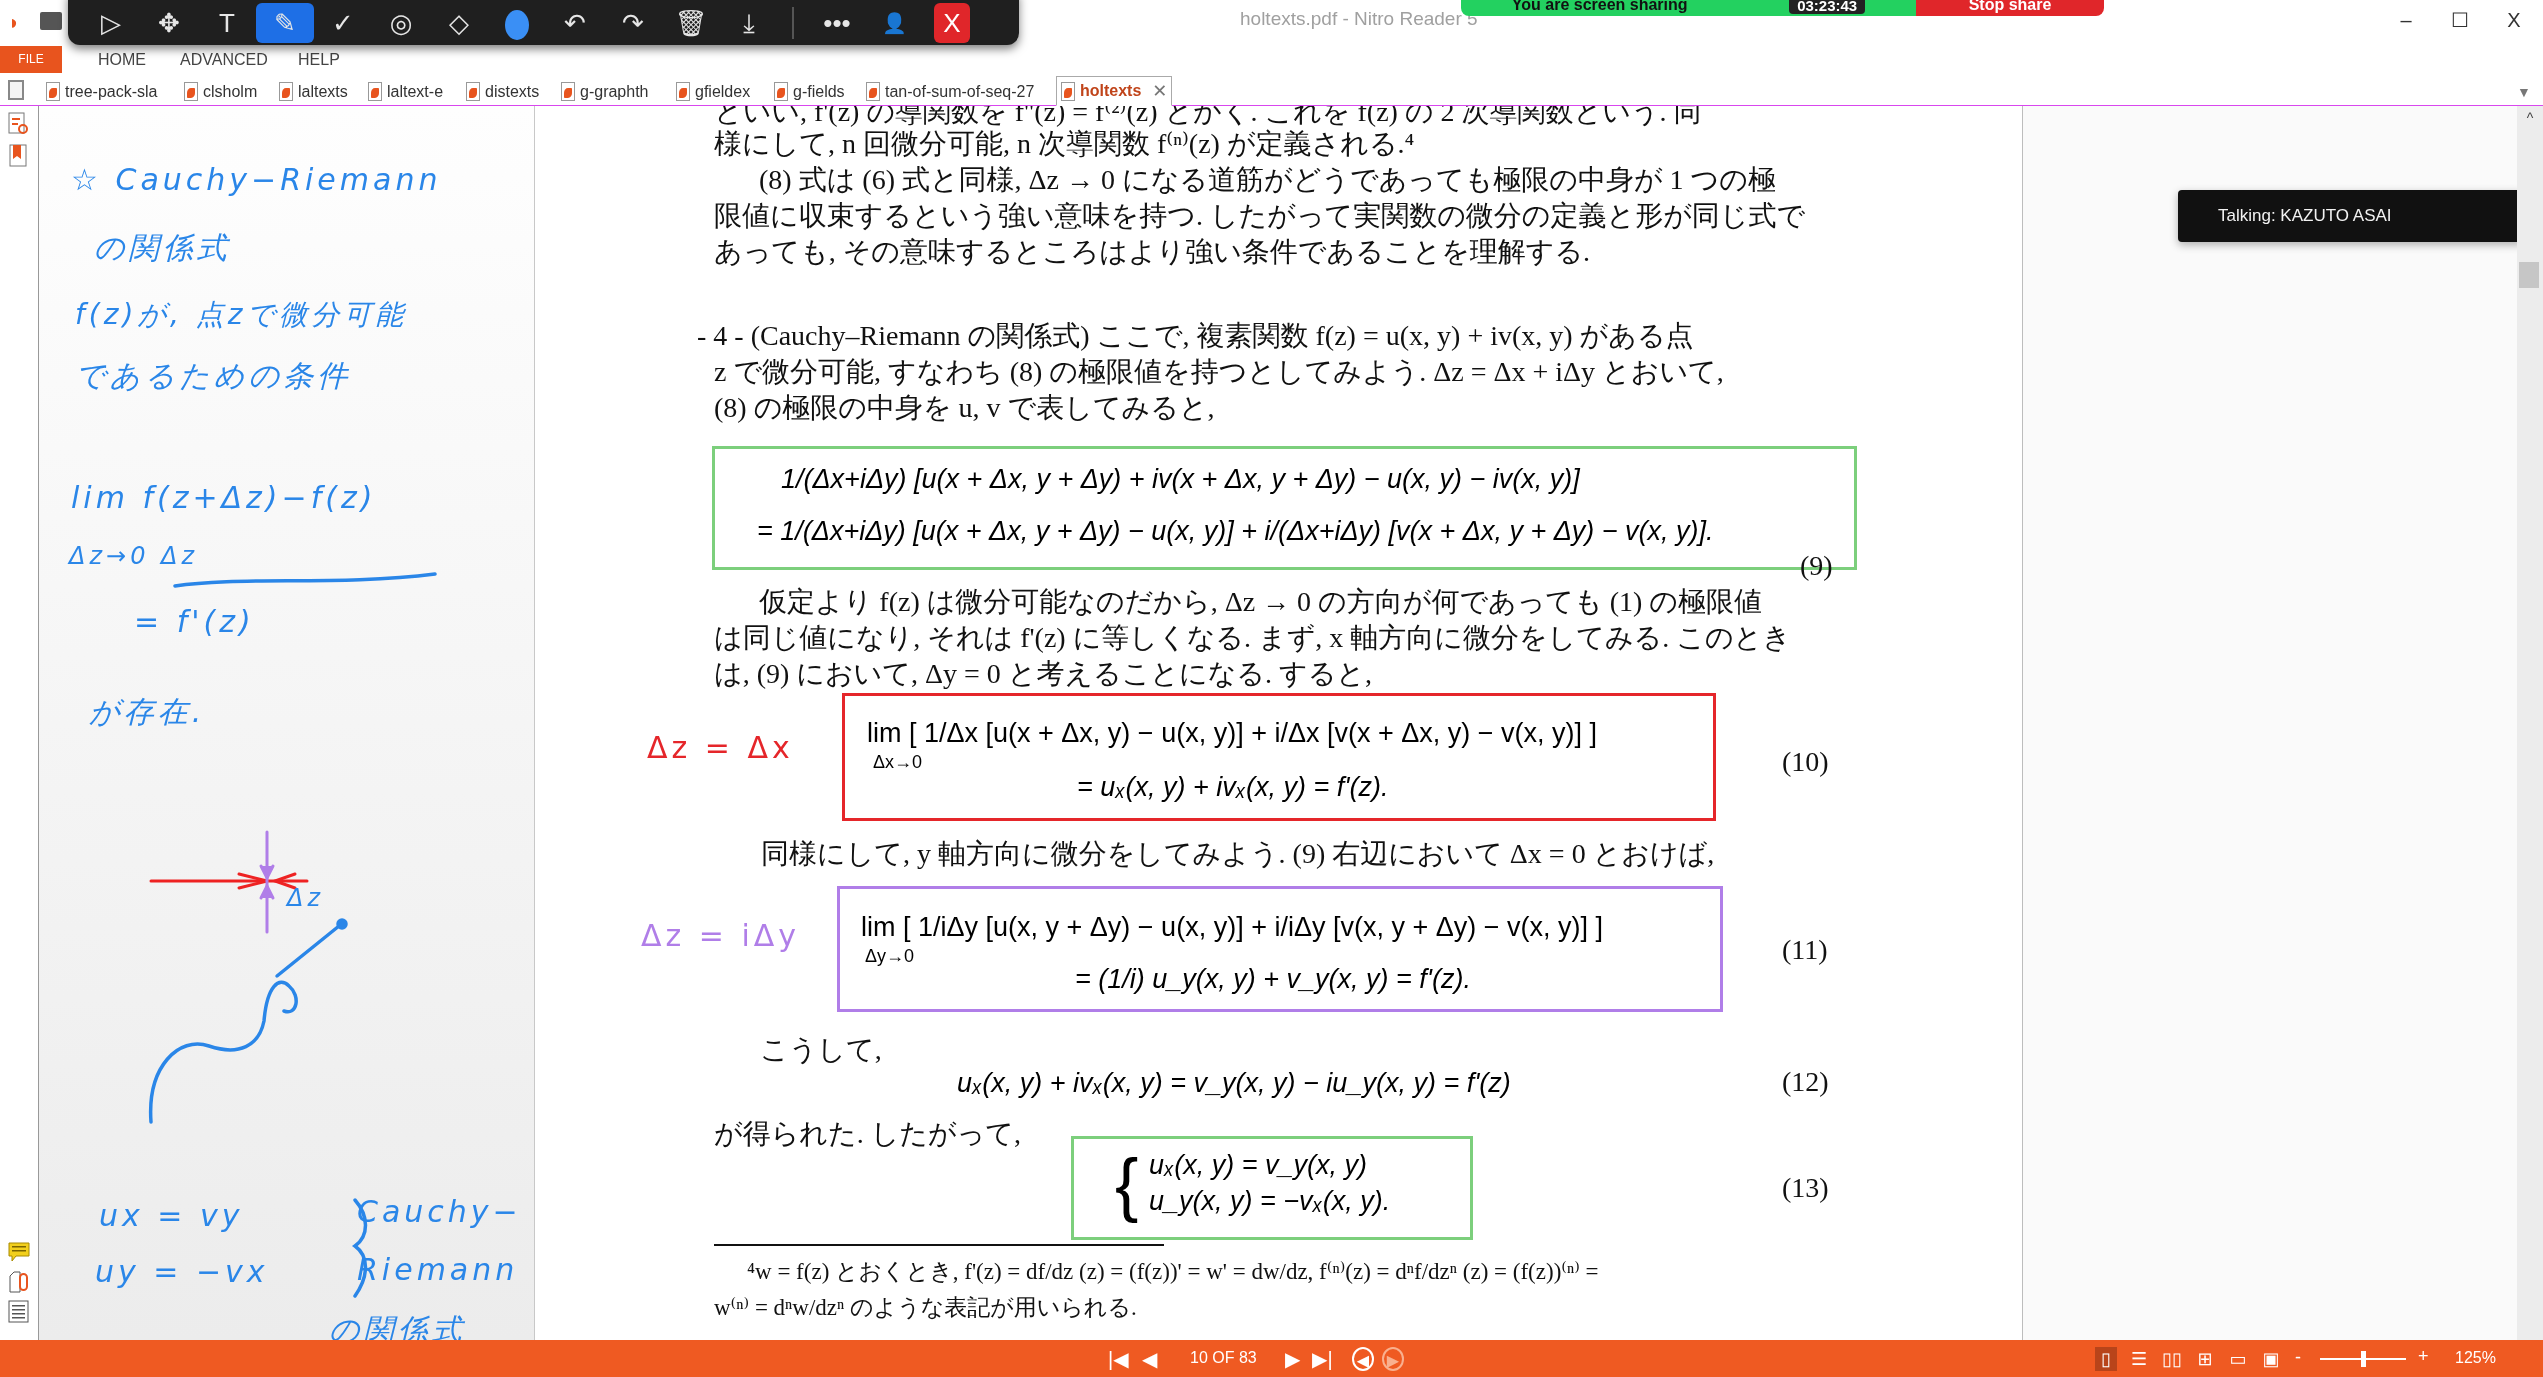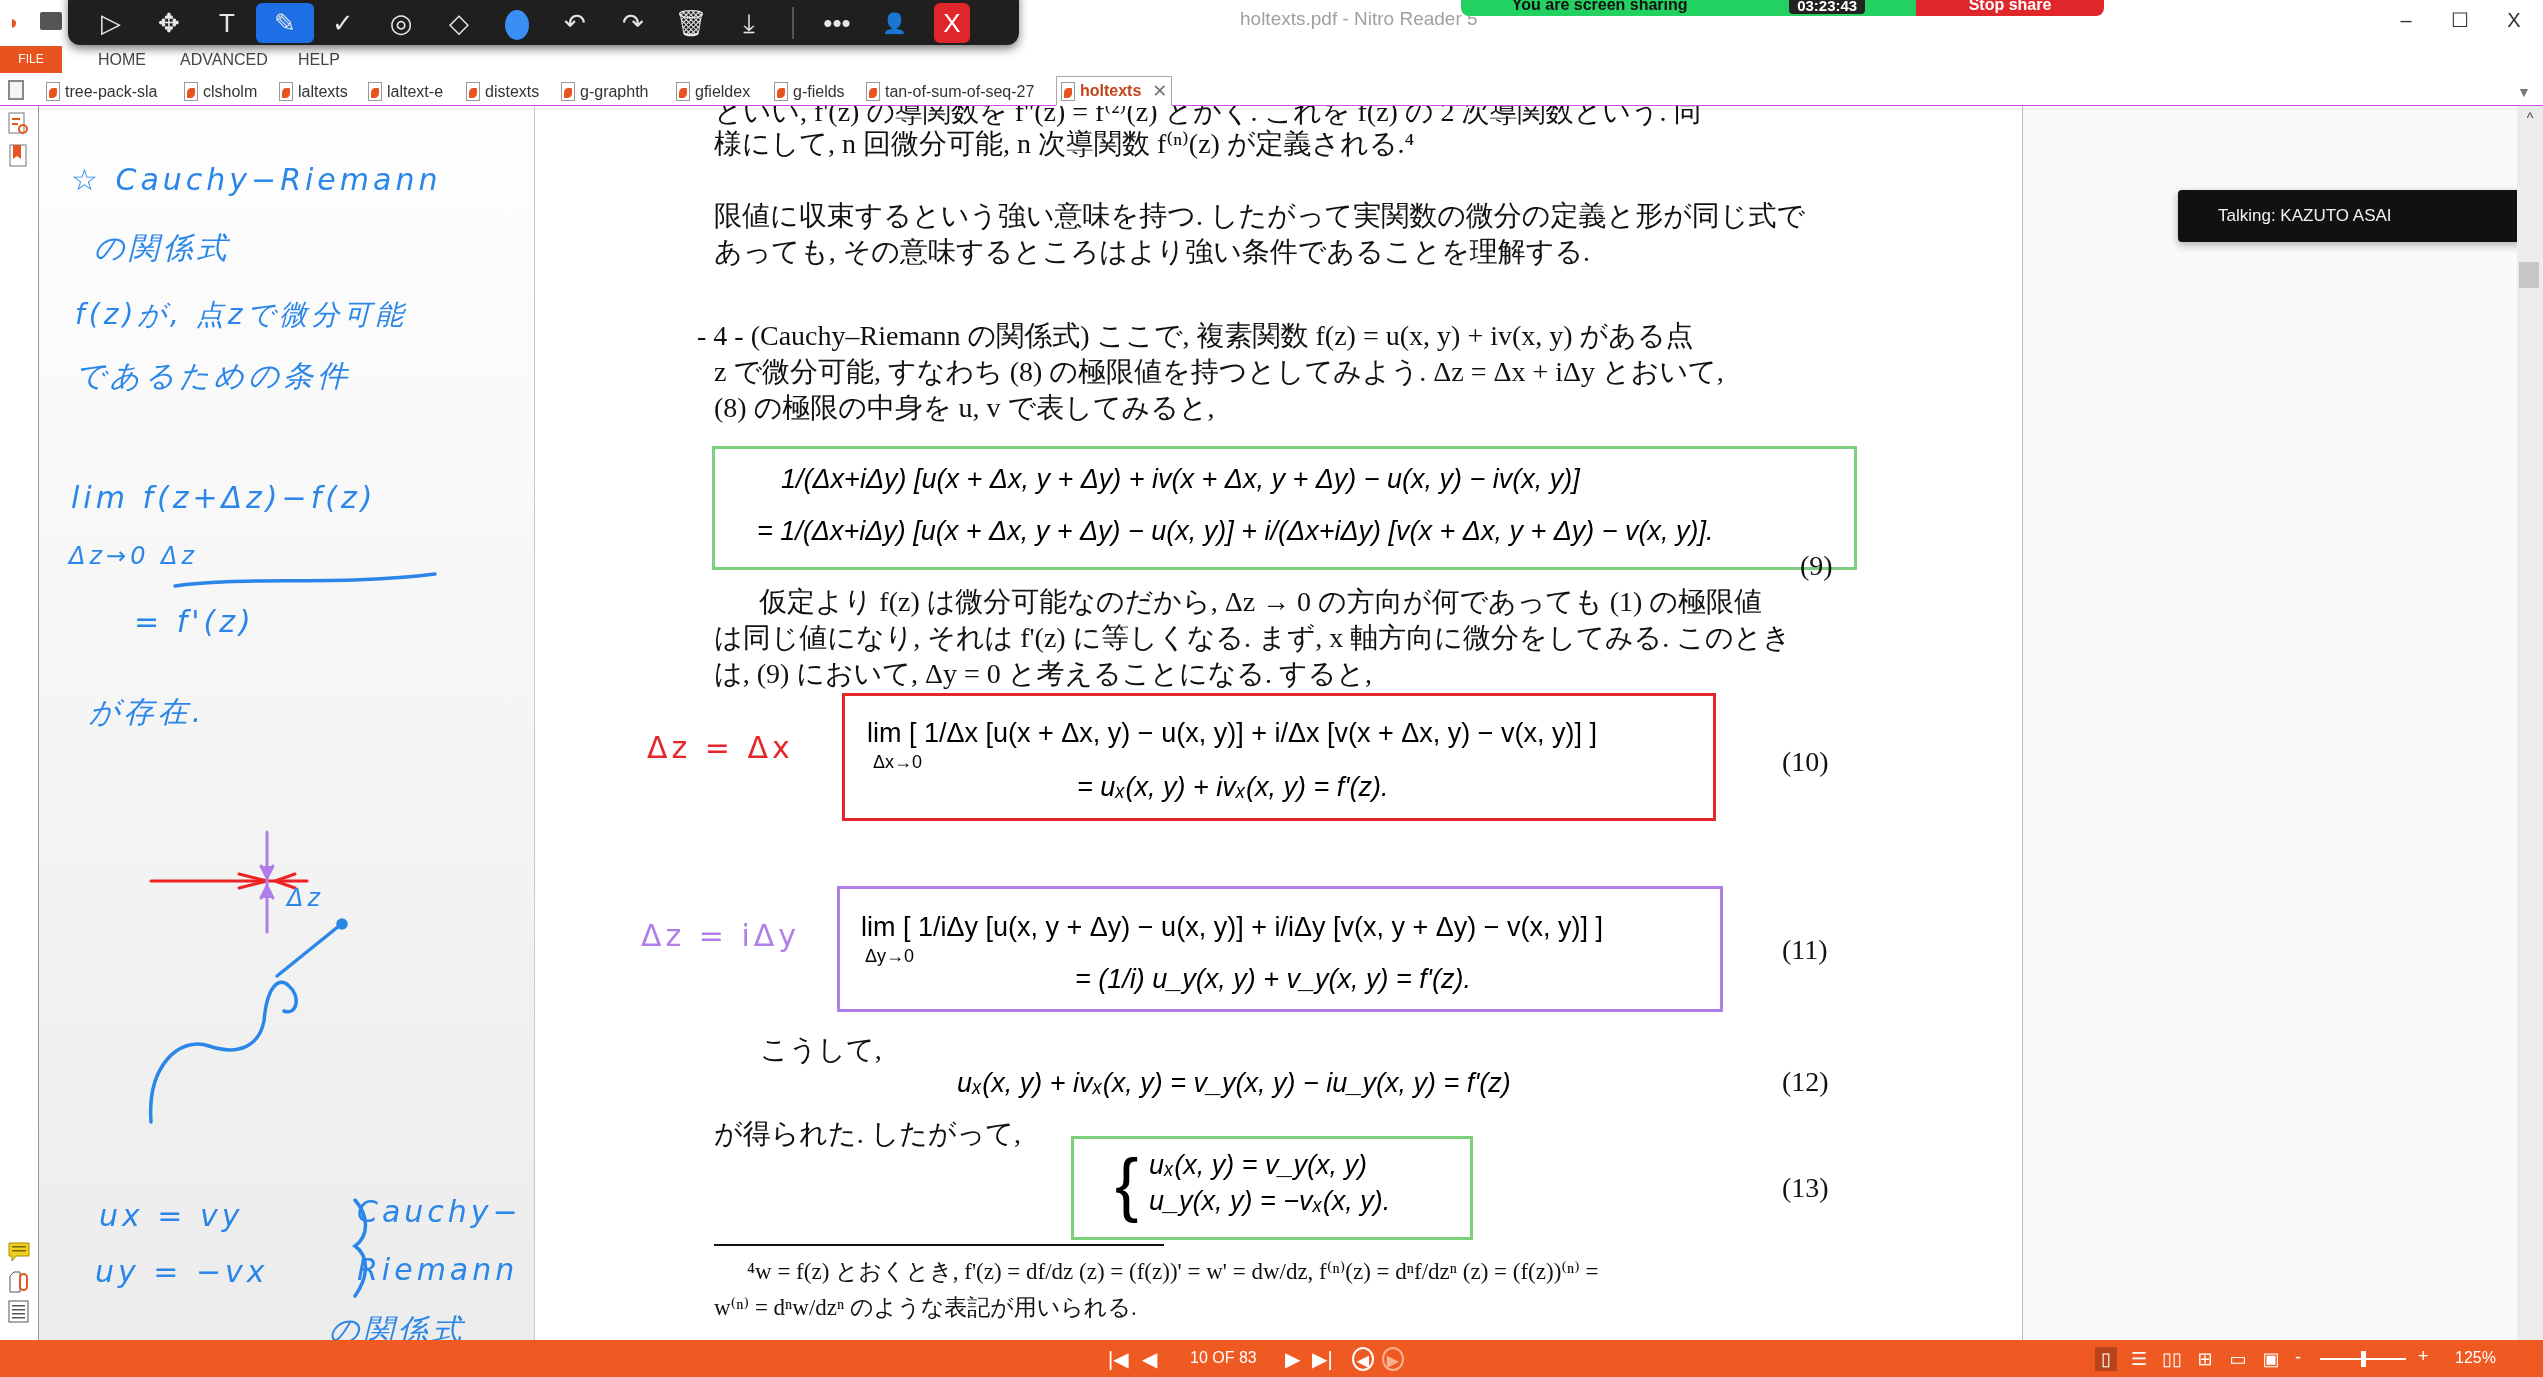--- a/index.html
+++ b/index.html
@@ -213,6 +213,7 @@
 <div id="doc-area" class="abs">
   <div class="doc-text" style="left:179px;top:-12px">といい, f'(z) の導関数を f''(z) = f⁽²⁾(z) とかく. これを f(z) の 2 次導関数という. 同</div>
   <div class="doc-text" style="left:179px;top:20px">様にして, n 回微分可能, n 次導関数 f⁽ⁿ⁾(z) が定義される.⁴</div>
+  <div class="doc-text" style="left:224px;top:56px">(8) 式は (6) 式と同様, Δz → 0 になる道筋がどうであっても極限の中身が 1 つの極</div>
   <div class="doc-text" style="left:179px;top:92px">限値に収束するという強い意味を持つ. したがって実関数の微分の定義と形が同じ式で</div>
   <div class="doc-text" style="left:179px;top:128px">あっても, その意味するところはより強い条件であることを理解する.</div>
 

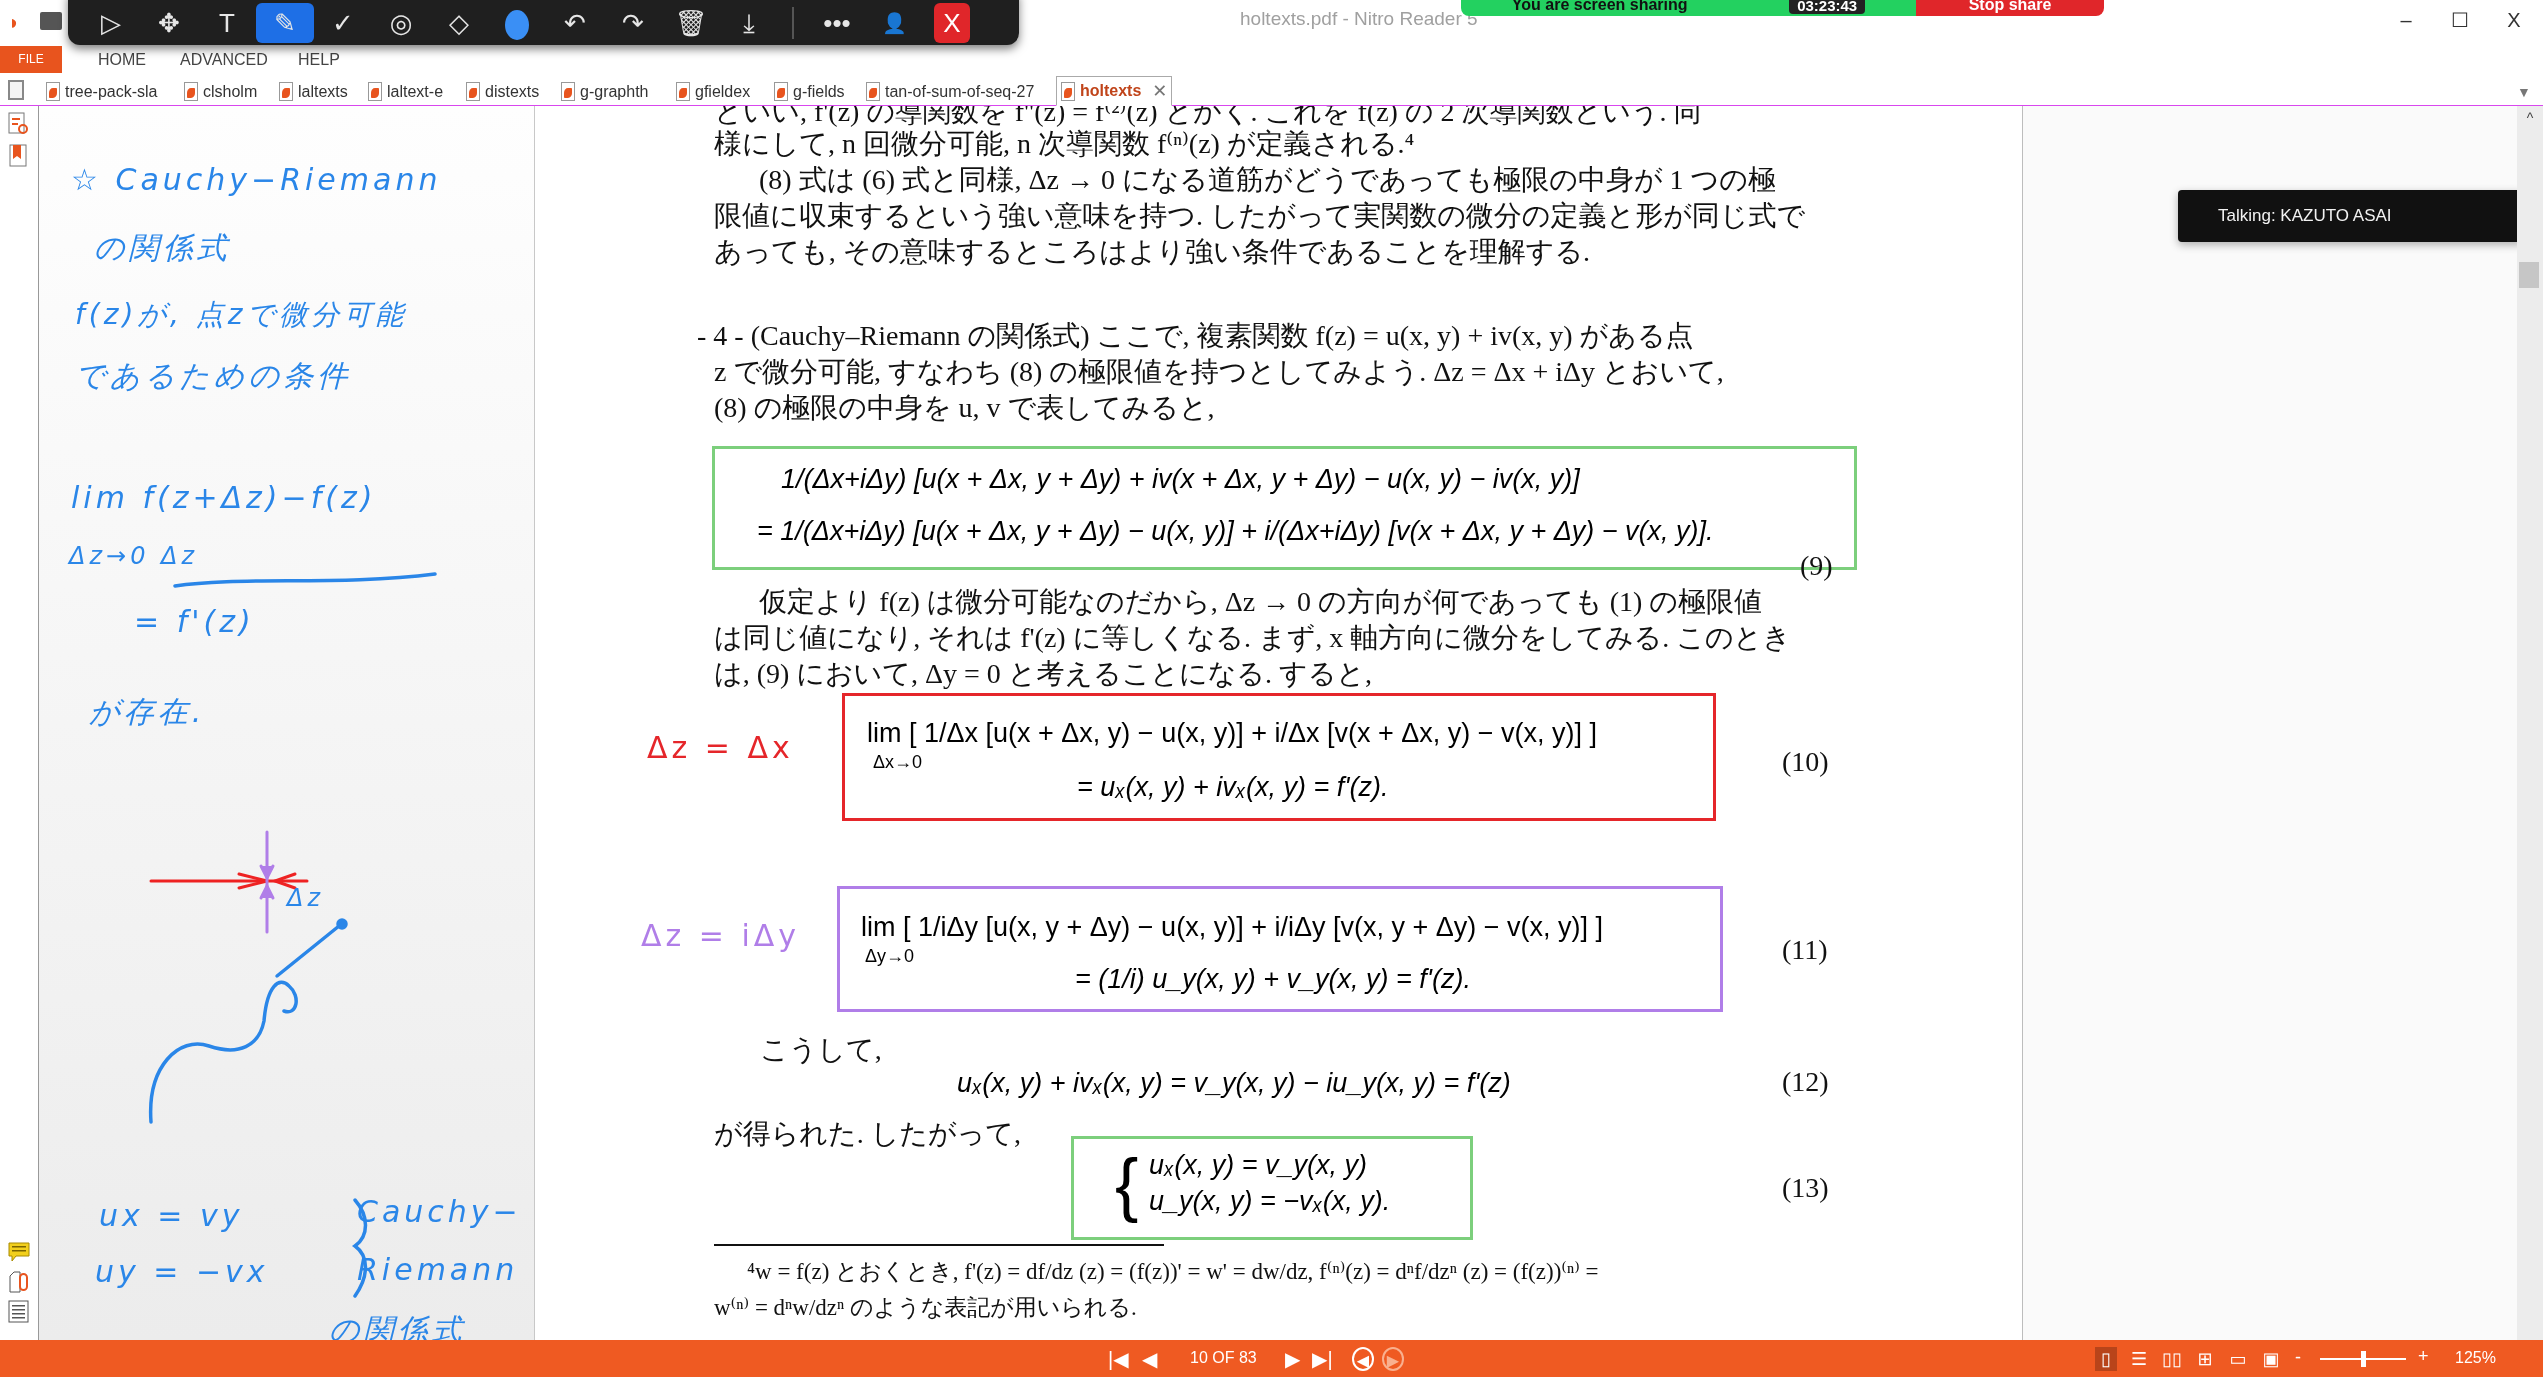--- a/index.html
+++ b/index.html
@@ -237,6 +237,7 @@
   <div class="eq" style="left:542px;top:666px">= uₓ(x, y) + ivₓ(x, y) = f'(z).</div>
   <div class="eqnum" style="left:1247px;top:640px">(10)</div>
 
+  <div class="doc-text" style="left:226px;top:730px">同様にして, y 軸方向に微分をしてみよう. (9) 右辺において Δx = 0 とおけば,</div>
 
   <div class="hand" style="left:106px;top:812px;color:#b07ee8;font-style:normal">Δz = iΔy</div>
   <div class="box" style="left:302px;top:780px;width:886px;height:126px;border-color:#b07ee8"></div>

